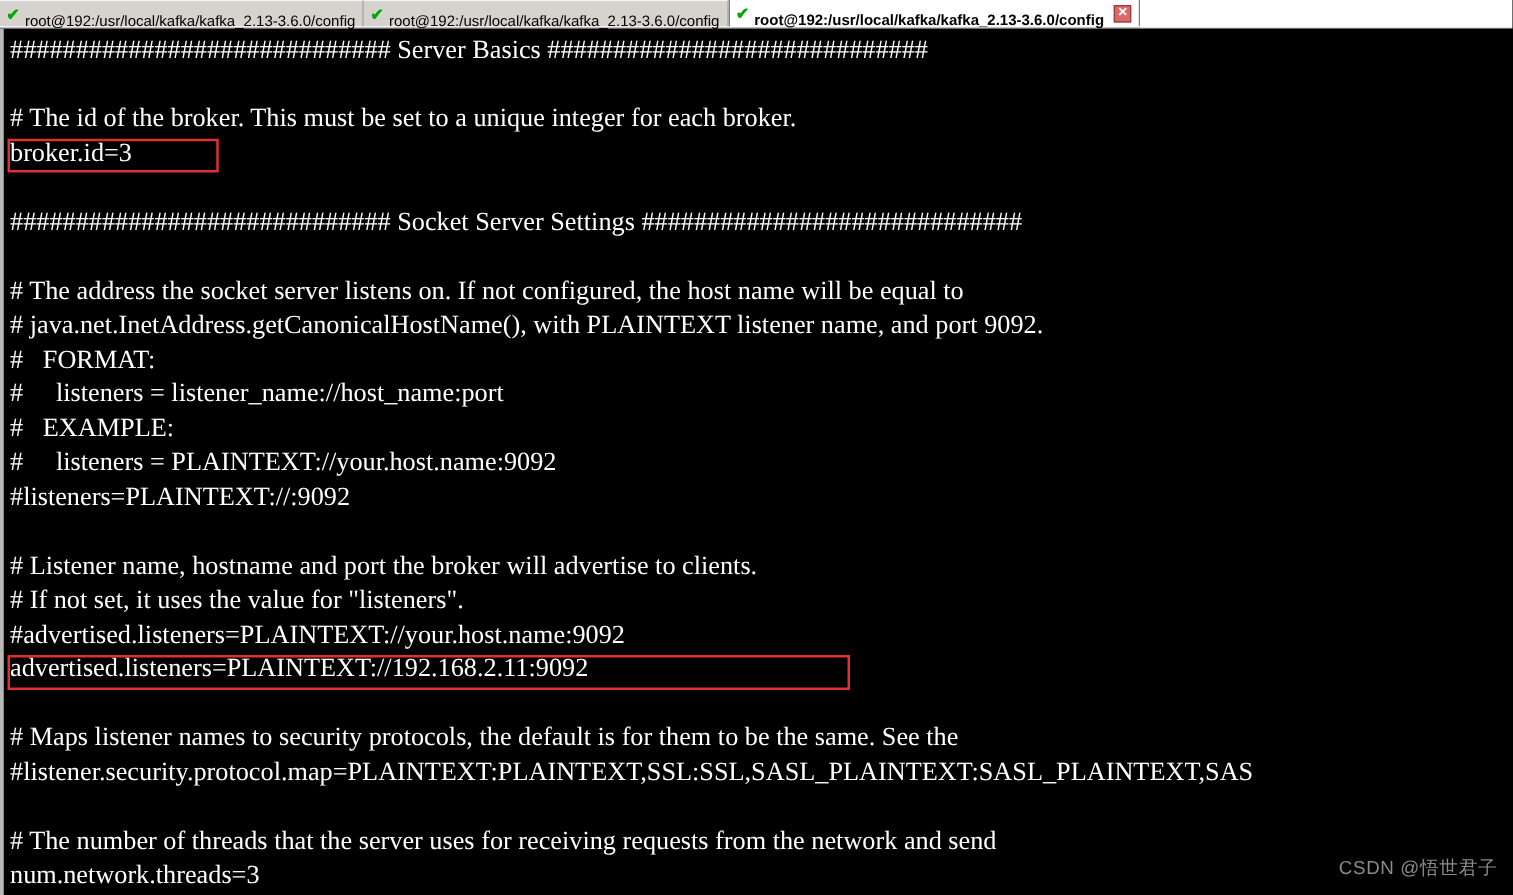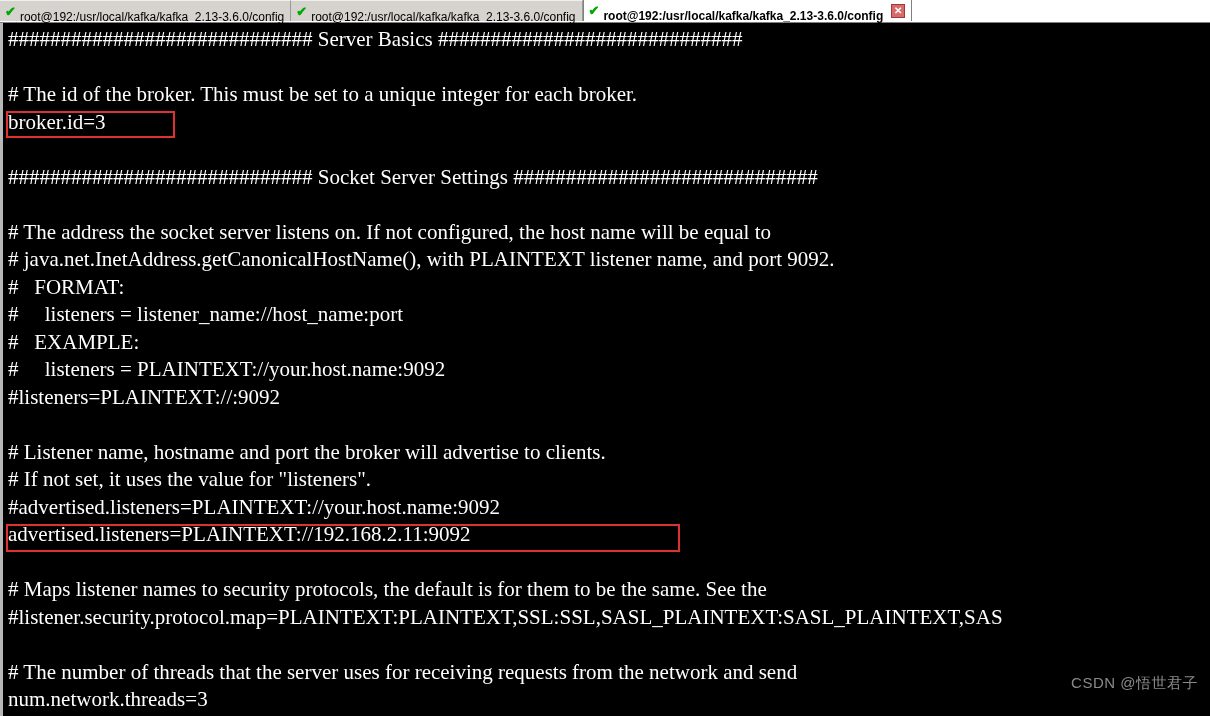--- a/index.html
+++ b/index.html
@@ -133,7 +133,7 @@
   .watermark {
     position: absolute;
     right: 12px;
-    bottom: 23px;
+    bottom: 12px;
     color: #8a8a8a;
     font-family: "Liberation Sans", sans-serif;
     font-size: 15px;

